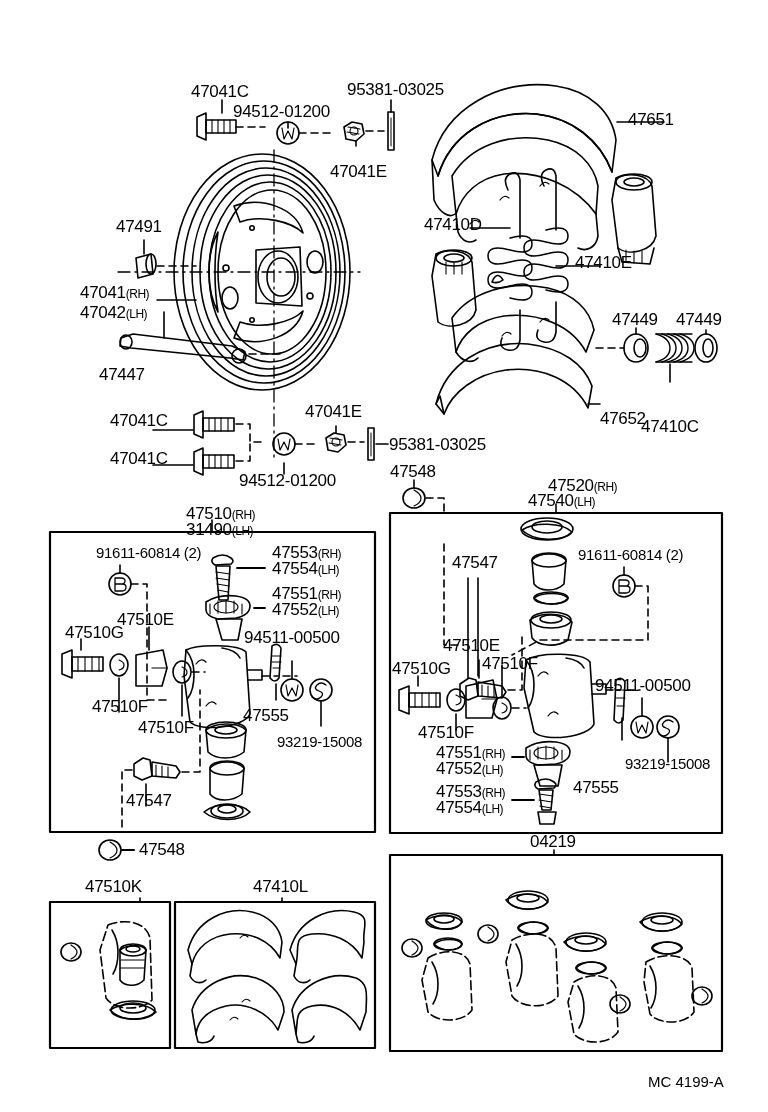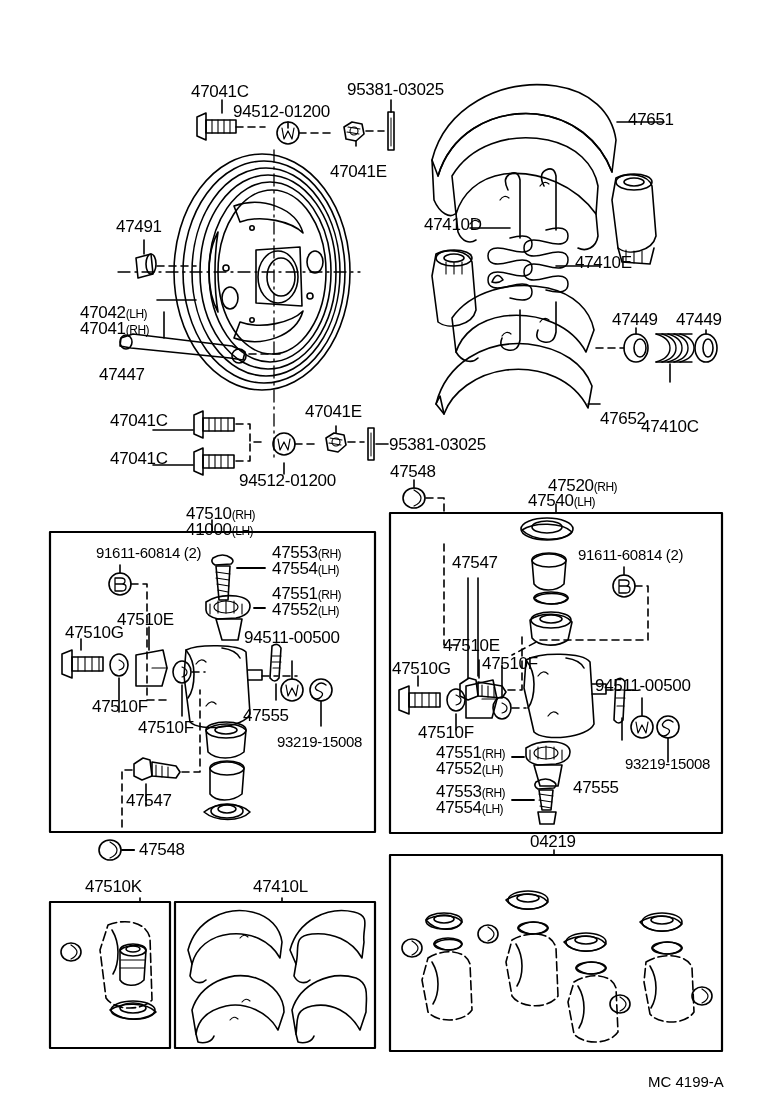--- a/index.html
+++ b/index.html
@@ -542,7 +542,7 @@
   <div class="lbl" style="left:424px;top:215px;"><span>47410D</span></div>
   <div class="lbl" style="left:575px;top:253px;"><span>47410E</span></div>
   <div class="lbl" style="left:116px;top:217px;"><span>47491</span></div>
-  <div class="lbl l2" style="left:80px;top:284px;margin-top:36px;"><span>47041</span><span class="sfx">(RH)</span></div>
+  <div class="lbl l2" style="left:80px;top:284px;"><span>47041</span><span class="sfx">(RH)</span></div>
   <div class="lbl l2" style="left:80px;top:304px;"><span>47042</span><span class="sfx">(LH)</span></div>
   <div class="lbl" style="left:99px;top:365px;text-align:right;"><span>47447</span></div>
   <div class="lbl" style="left:110px;top:411px;"><span>47041C</span></div>

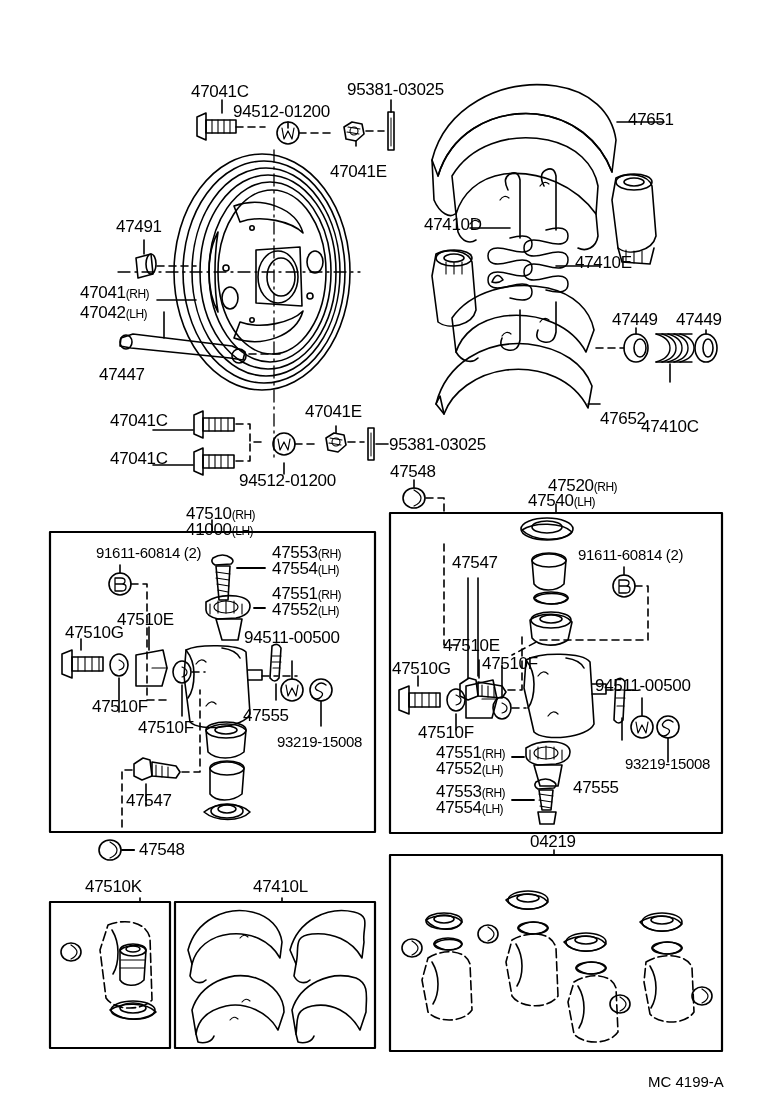--- a/index.html
+++ b/index.html
@@ -556,7 +556,7 @@
   <div class="lbl" style="left:600px;top:409px;"><span>47652</span></div>
 
   <div class="lbl l2" style="left:186px;top:505px;"><span>47510</span><span class="sfx">(RH)</span></div>
-  <div class="lbl l2" style="left:186px;top:521px;"><span>41000</span><span class="sfx">(LH)</span></div>
+  <div class="lbl l2" style="left:186px;top:521px;"><span>31490</span><span class="sfx">(LH)</span></div>
 
   <div class="lbl" style="left:96px;top:544px;font-size:15px;"><span>91611-60814 (2)</span></div>
   <div class="lbl l2" style="left:272px;top:544px;"><span>47553</span><span class="sfx">(RH)</span></div>

